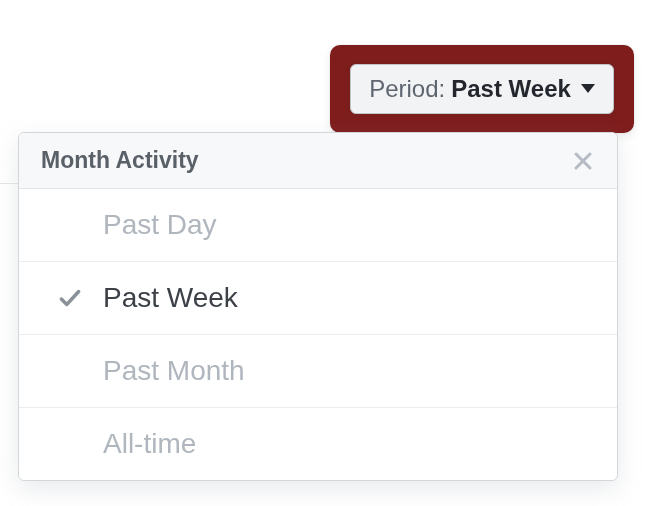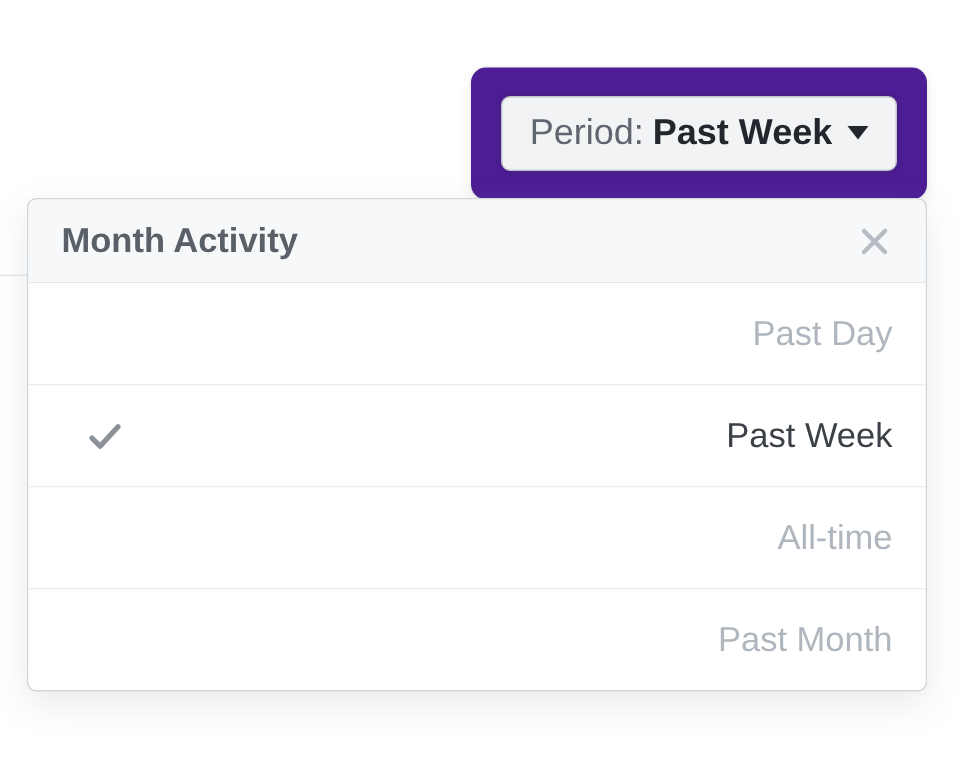--- a/index.html
+++ b/index.html
@@ -10,10 +10,10 @@
   .period-frame {
     position: absolute;
     top: 45px;
-    left: 314px;
+    left: 330px;
     width: 304px;
     height: 88px;
-    background: #4c1d95;
+    background: #7f1d1d;
     border-radius: 10px;
     box-shadow: 0 0 0 1px rgba(0,0,0,0.03), 0 4px 10px rgba(0,0,0,0.08);
     display: flex;

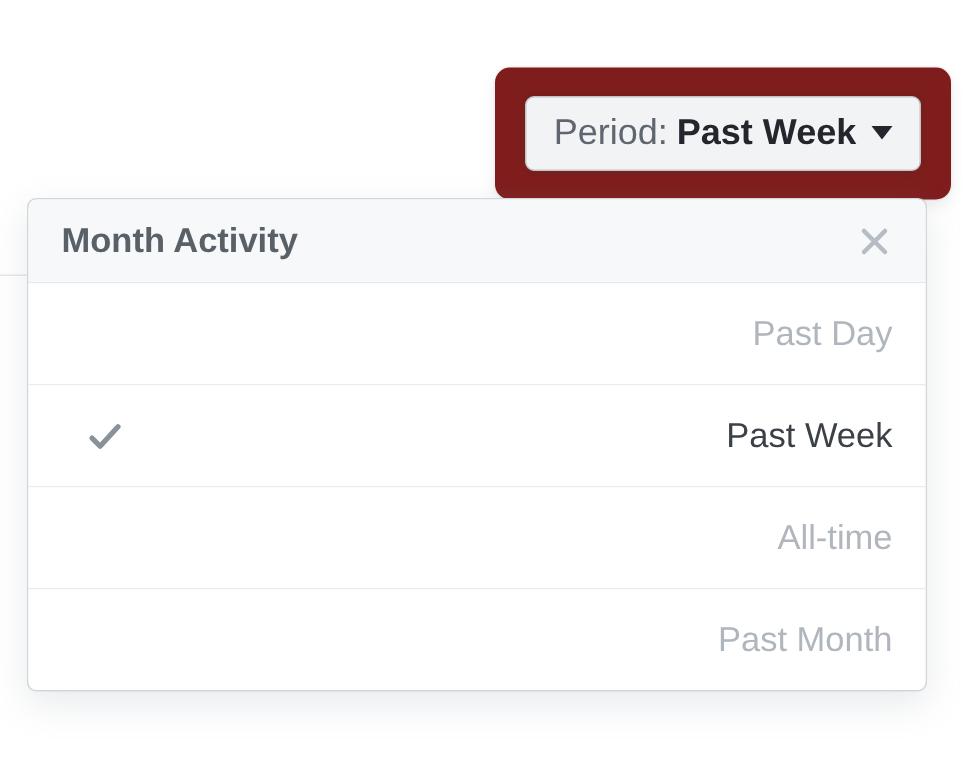--- a/index.html
+++ b/index.html
@@ -84,12 +84,11 @@
   .dd-item {
     position: relative;
     padding: 20px 22px 20px 84px;
-    font-size: 23px;
+    font-size: 28px;
     color: #b0b6bd;
     border-bottom: 1px solid #ececee;
     cursor: pointer;
     background: #fff;
-    text-align: right;
   }
   .dd-item:last-child { border-bottom: none; border-bottom-left-radius: 6px; border-bottom-right-radius: 6px; }
   .dd-item.selected { color: #3c4147; }

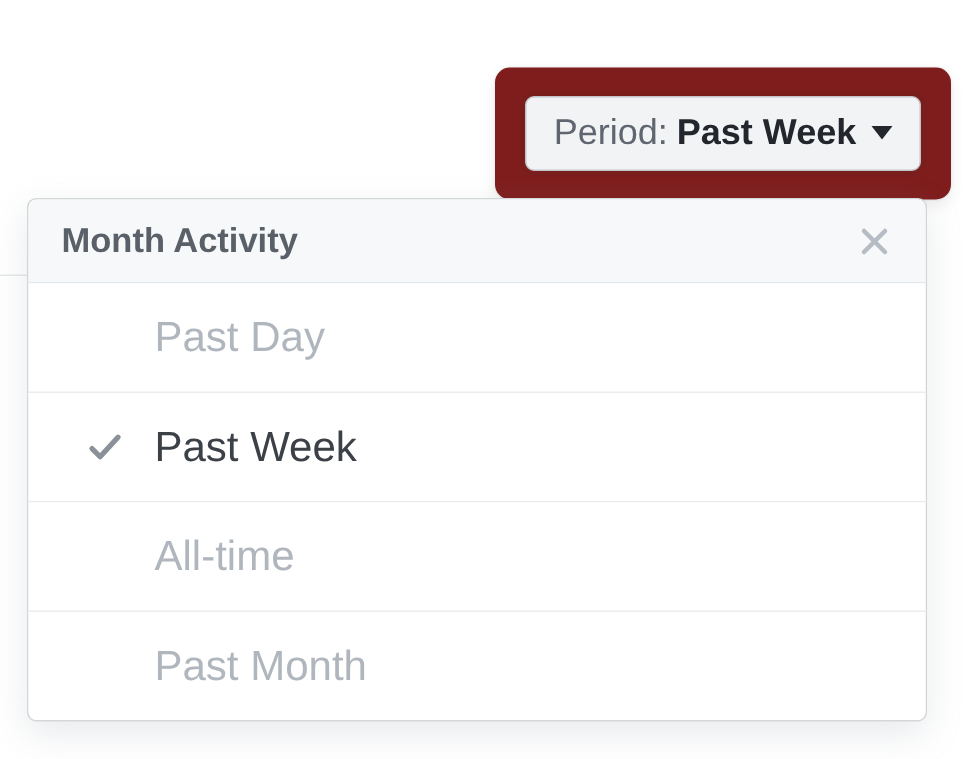--- a/index.html
+++ b/index.html
@@ -152,11 +152,11 @@
       </li>
       <li class="dd-item">
         
-        <span>All-time</span>
+        <span>Past Month</span>
       </li>
       <li class="dd-item">
         
-        <span>Past Month</span>
+        <span>All-time</span>
       </li>
     </ul>
   </div>

